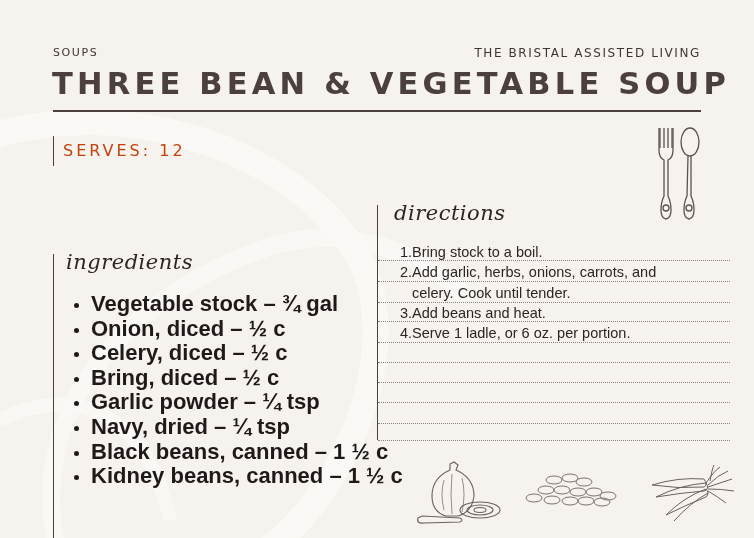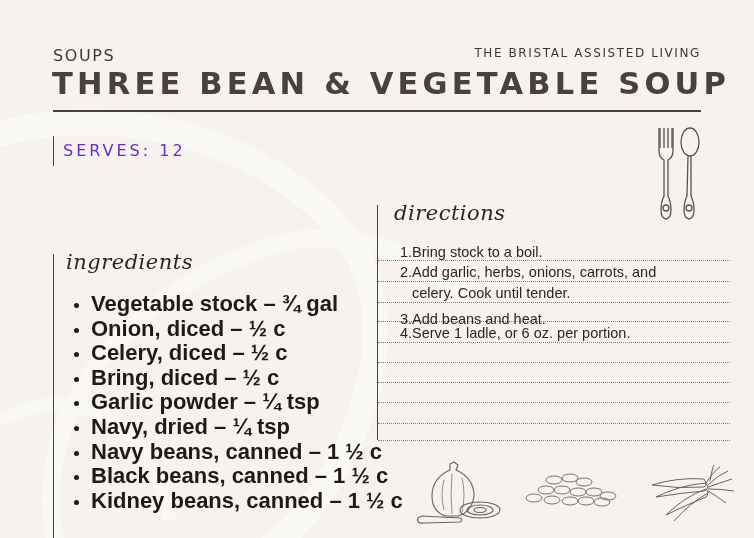--- a/index.html
+++ b/index.html
@@ -13,7 +13,7 @@
   .swirl { position: absolute; pointer-events: none; }
   .category {
     position: absolute; left: 53px; top: 46px;
-    font-size: 16px; letter-spacing: 1.6px; color: #3f3634;
+    font-size: 11px; letter-spacing: 1.6px; color: #3f3634;
     font-family: "DejaVu Sans", sans-serif;
   }
   .org {

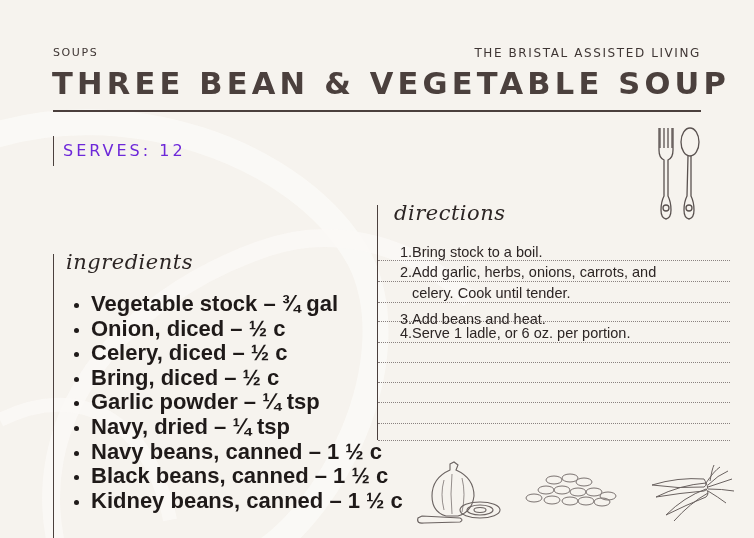--- a/index.html
+++ b/index.html
@@ -37,7 +37,7 @@
     border-left: 1.5px solid #4b403d;
     padding-left: 9px;
     font-family: "DejaVu Sans", sans-serif;
-    font-size: 16px; letter-spacing: 3px; color: #6d28d9;
+    font-size: 16px; letter-spacing: 3px; color: #c2410c;
     line-height: 30px;
   }
   .ing-col {

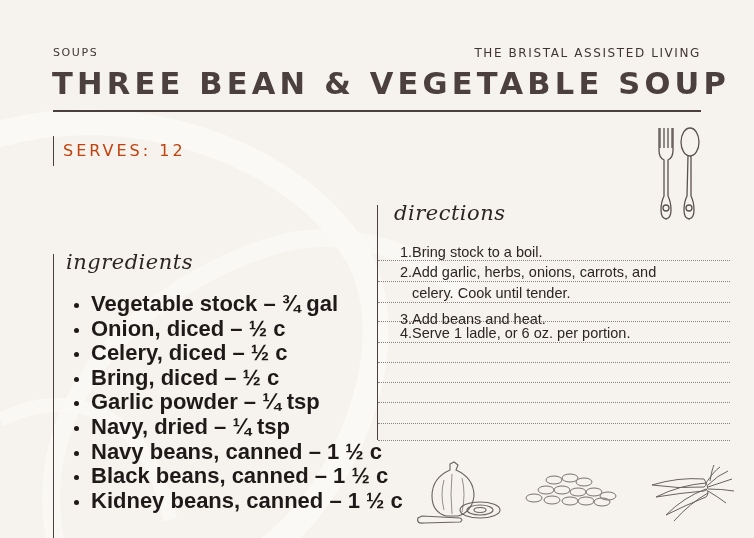--- a/index.html
+++ b/index.html
@@ -144,7 +144,7 @@
   <div class="dir-item" style="left:34px;top:78px">
     <span>celery. Cook until tender.</span>
   </div>
-  <div class="dir-item" style="left:20px;top:104px">
+  <div class="dir-item" style="left:20px;top:98px">
     <span class="dir-num">3.</span><span>Add beans and heat.</span>
   </div>
   <div class="dir-item" style="left:20px;top:118px">

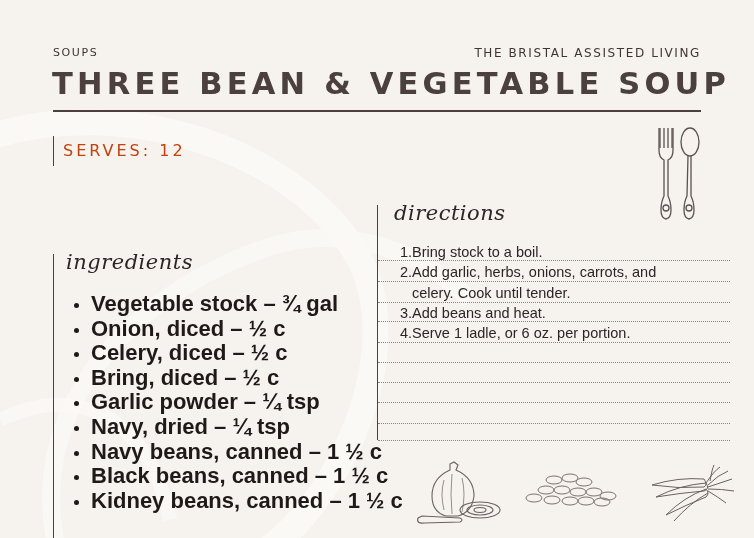--- a/index.html
+++ b/index.html
@@ -115,7 +115,6 @@
     <li>Bring, diced – ½ c</li>
     <li>Garlic powder – ¼ tsp</li>
     <li>Navy, dried – ¼ tsp</li>
-    <li>Navy beans, canned – 1 ½ c</li>
     <li>Black beans, canned – 1 ½ c</li>
     <li>Kidney beans, canned – 1 ½ c</li>
   </ul>

